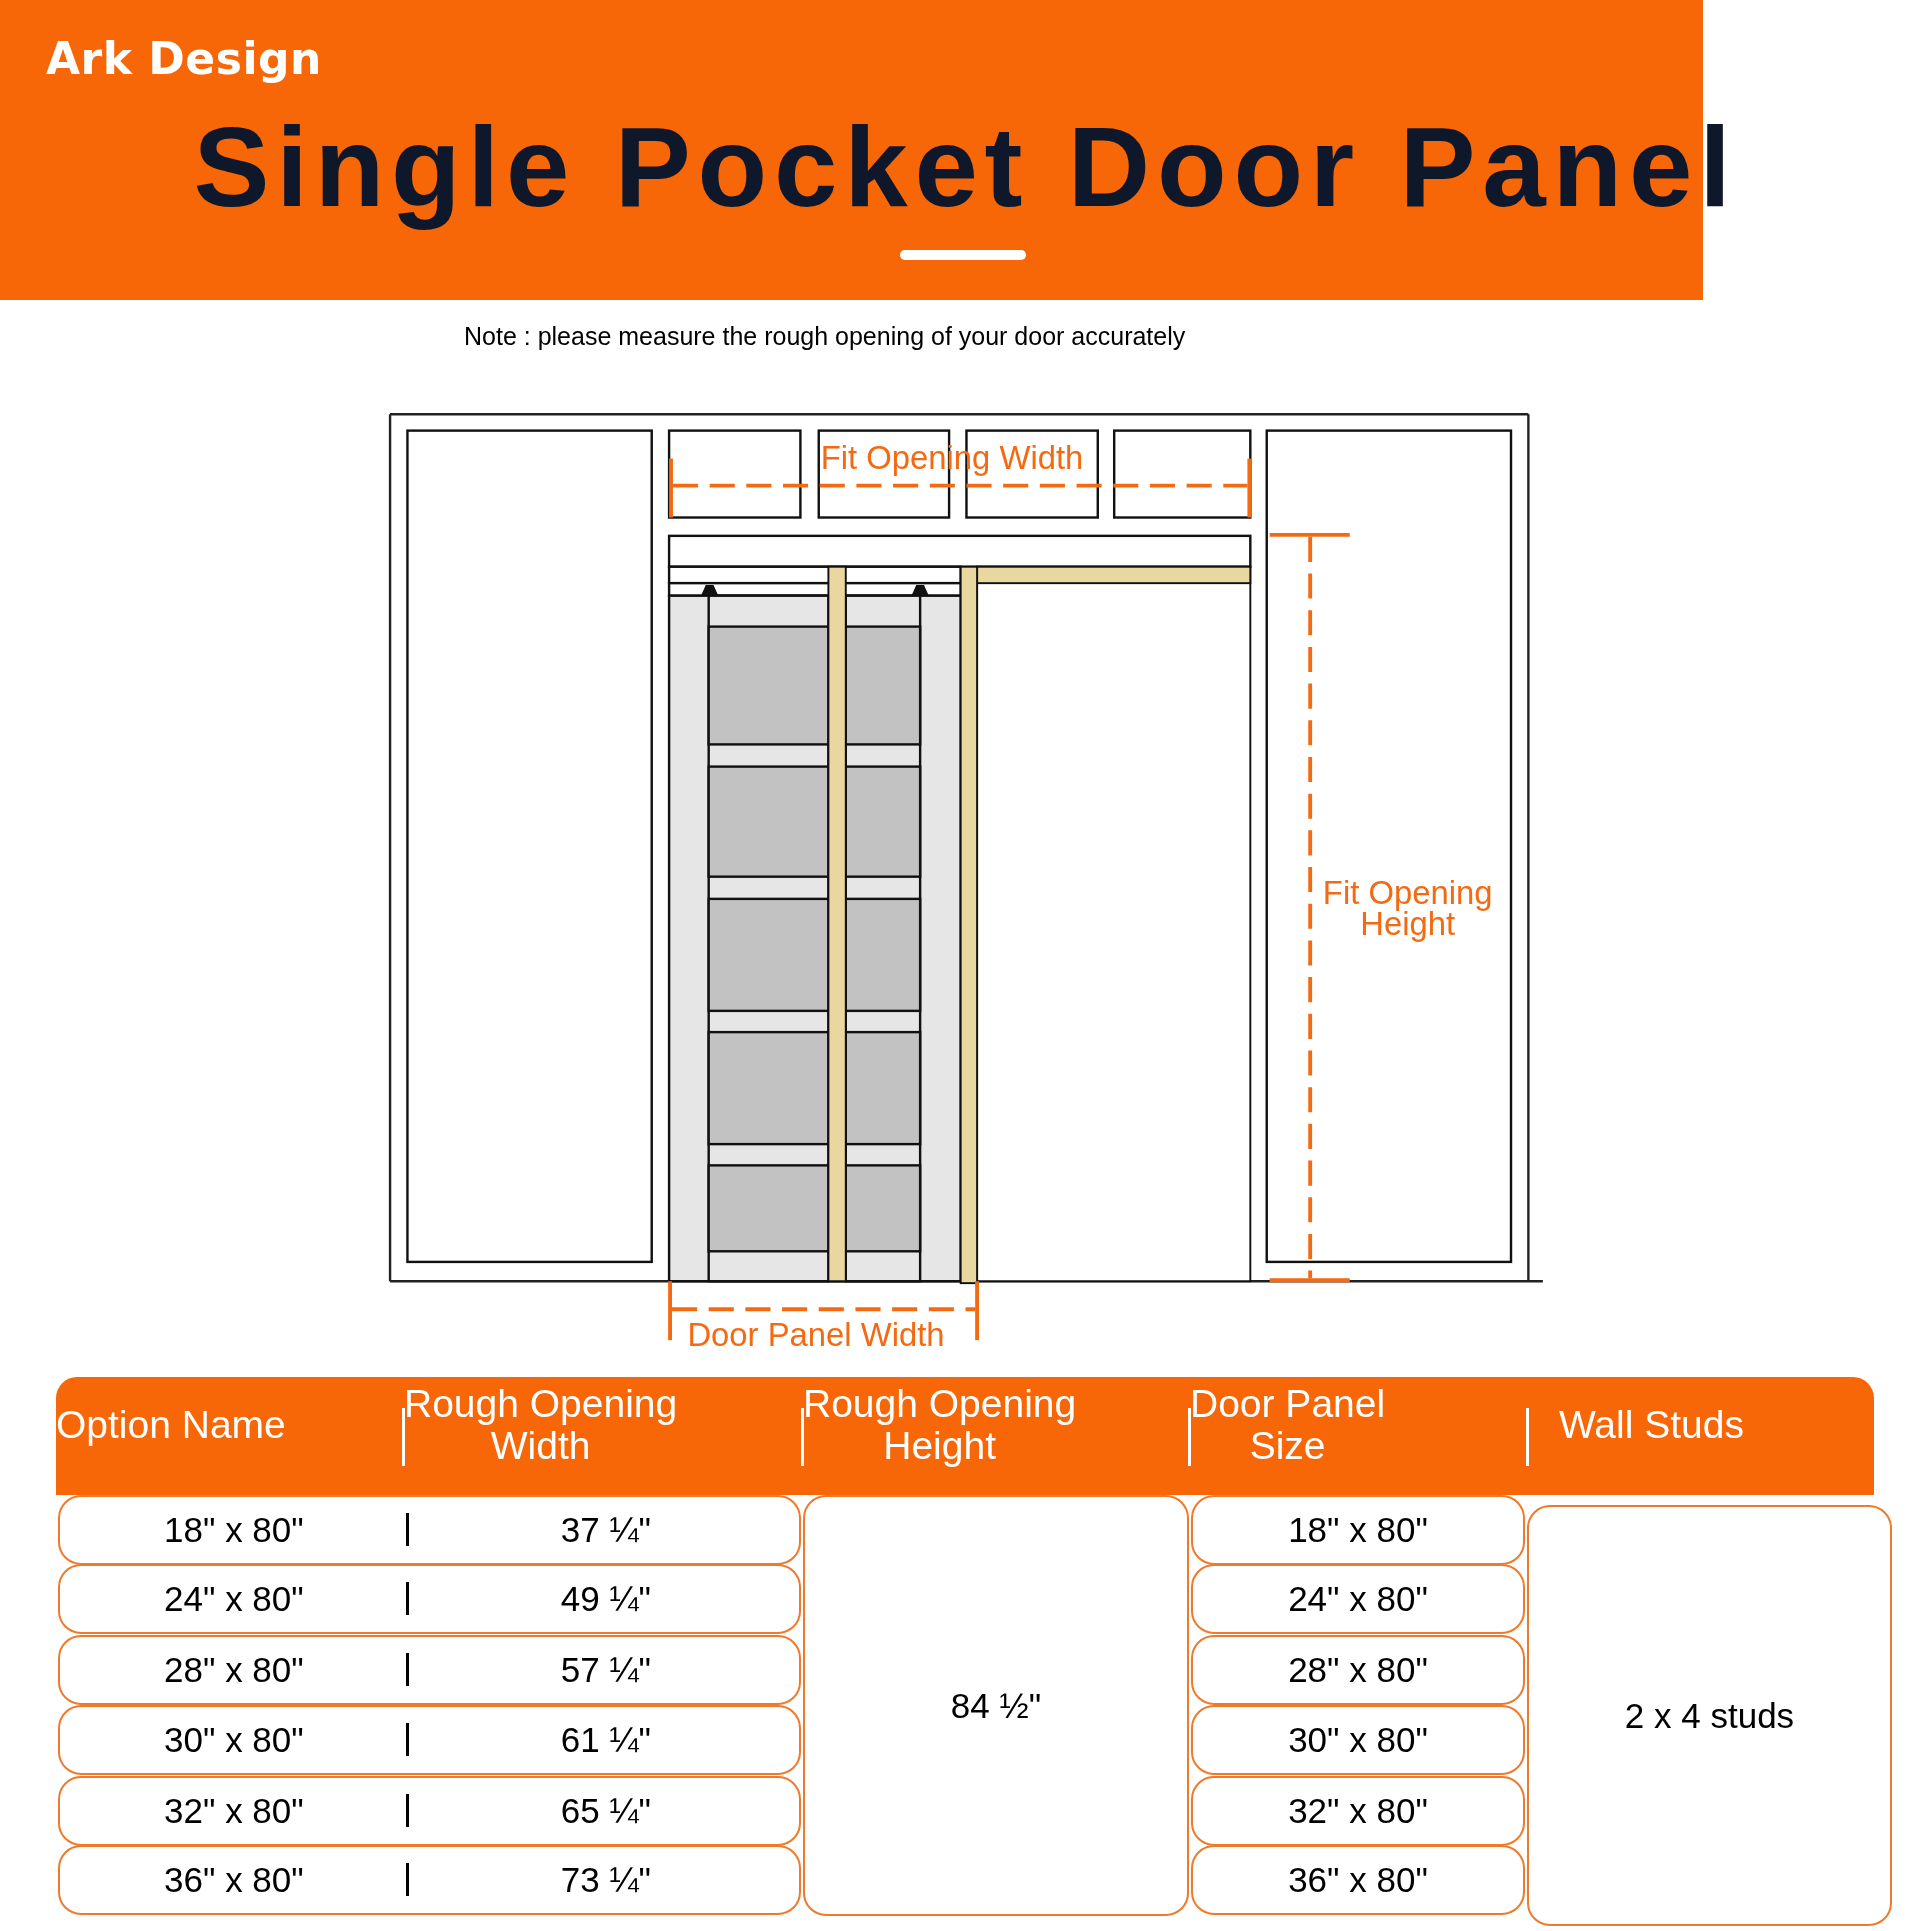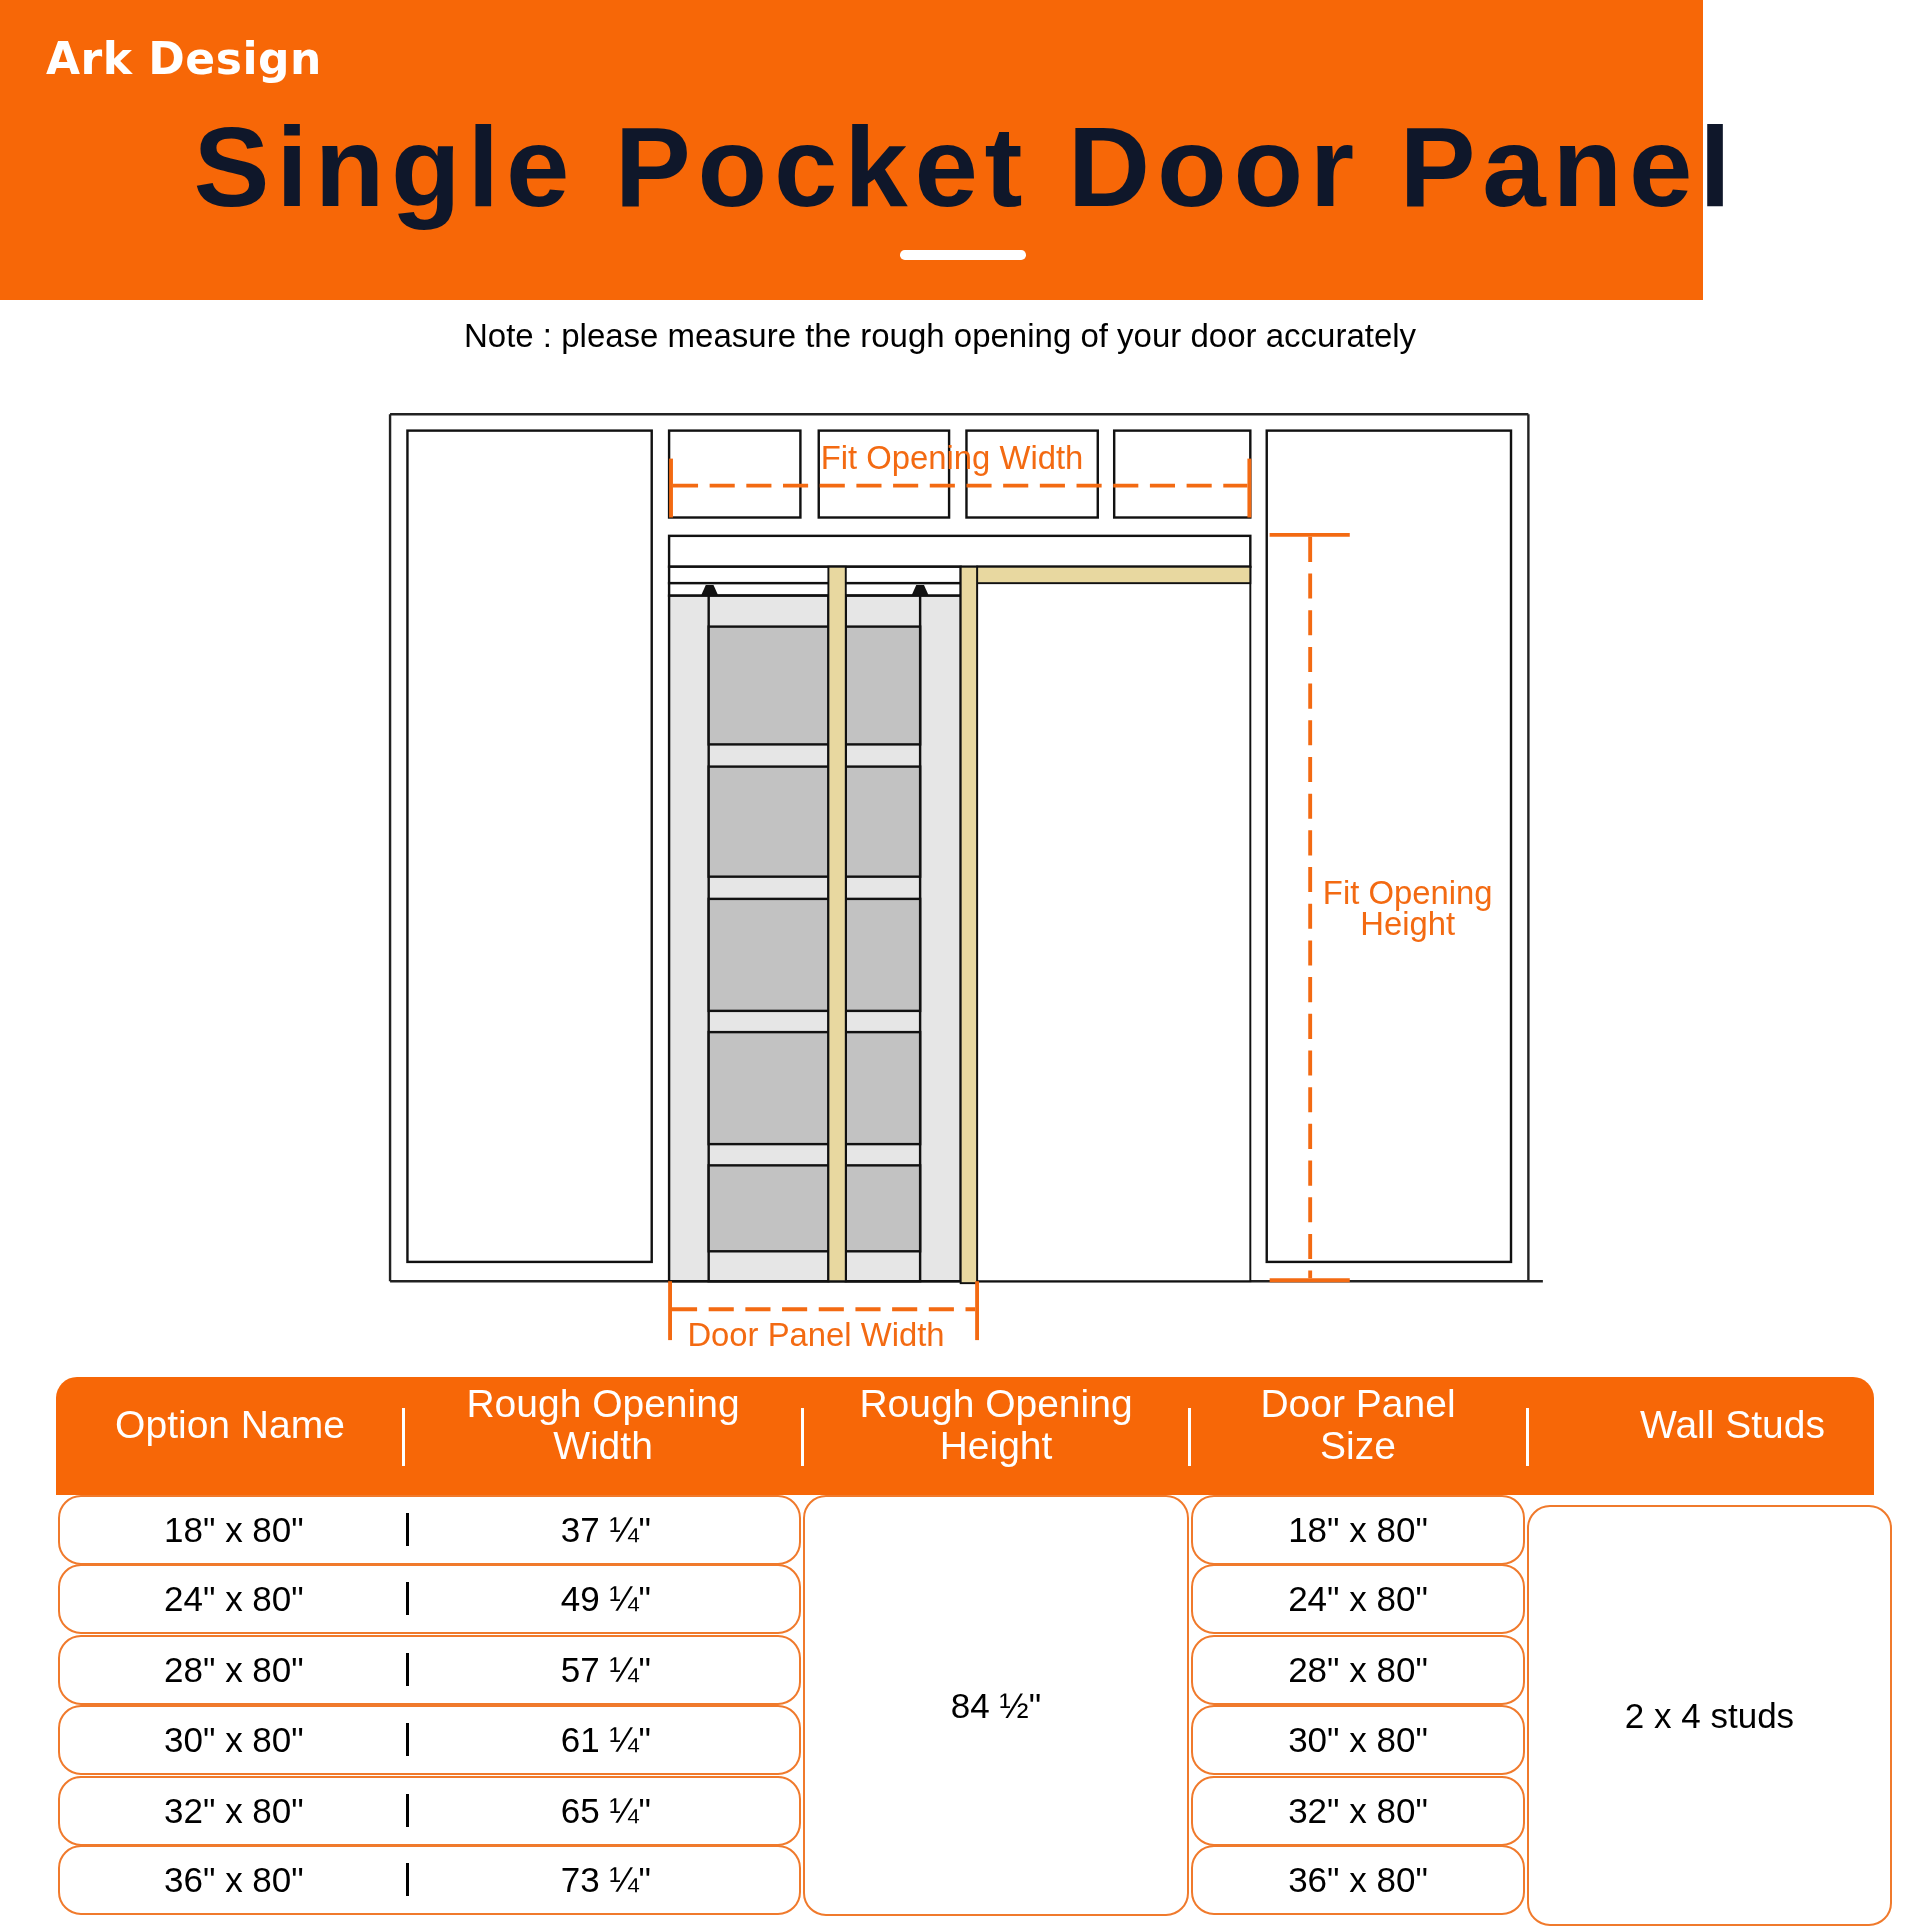--- a/index.html
+++ b/index.html
@@ -8,7 +8,7 @@
   .brand { position:absolute; left:46px; top:33px; color:#fff; font-family:"DejaVu Sans", sans-serif; font-weight:bold; font-size:44px; letter-spacing:0.5px; }
   .title { position:absolute; left:0; top:104px; width:1931px; text-align:center; color:#0f172a; font-weight:bold; font-size:114px; letter-spacing:6.8px; line-height:126px; }
   .title-underline { position:absolute; left:900px; top:250px; width:126px; height:9.7px; background:#fff; border-radius:4.8px; }
-  .note { position:absolute; left:464px; top:315px; color:#000; font-size:33px; line-height:42px; }
+  .note { position:absolute; left:464px; top:315px; color:#000; font-size:25px; line-height:42px; }
   .diagram { position:absolute; left:0; top:0; width:1931px; height:1931px; }
   .lbl { font-family:"Liberation Sans", sans-serif; fill:#f36a12; font-size:34px; }
   .table { position:absolute; left:56px; top:1377px; width:1818px; }

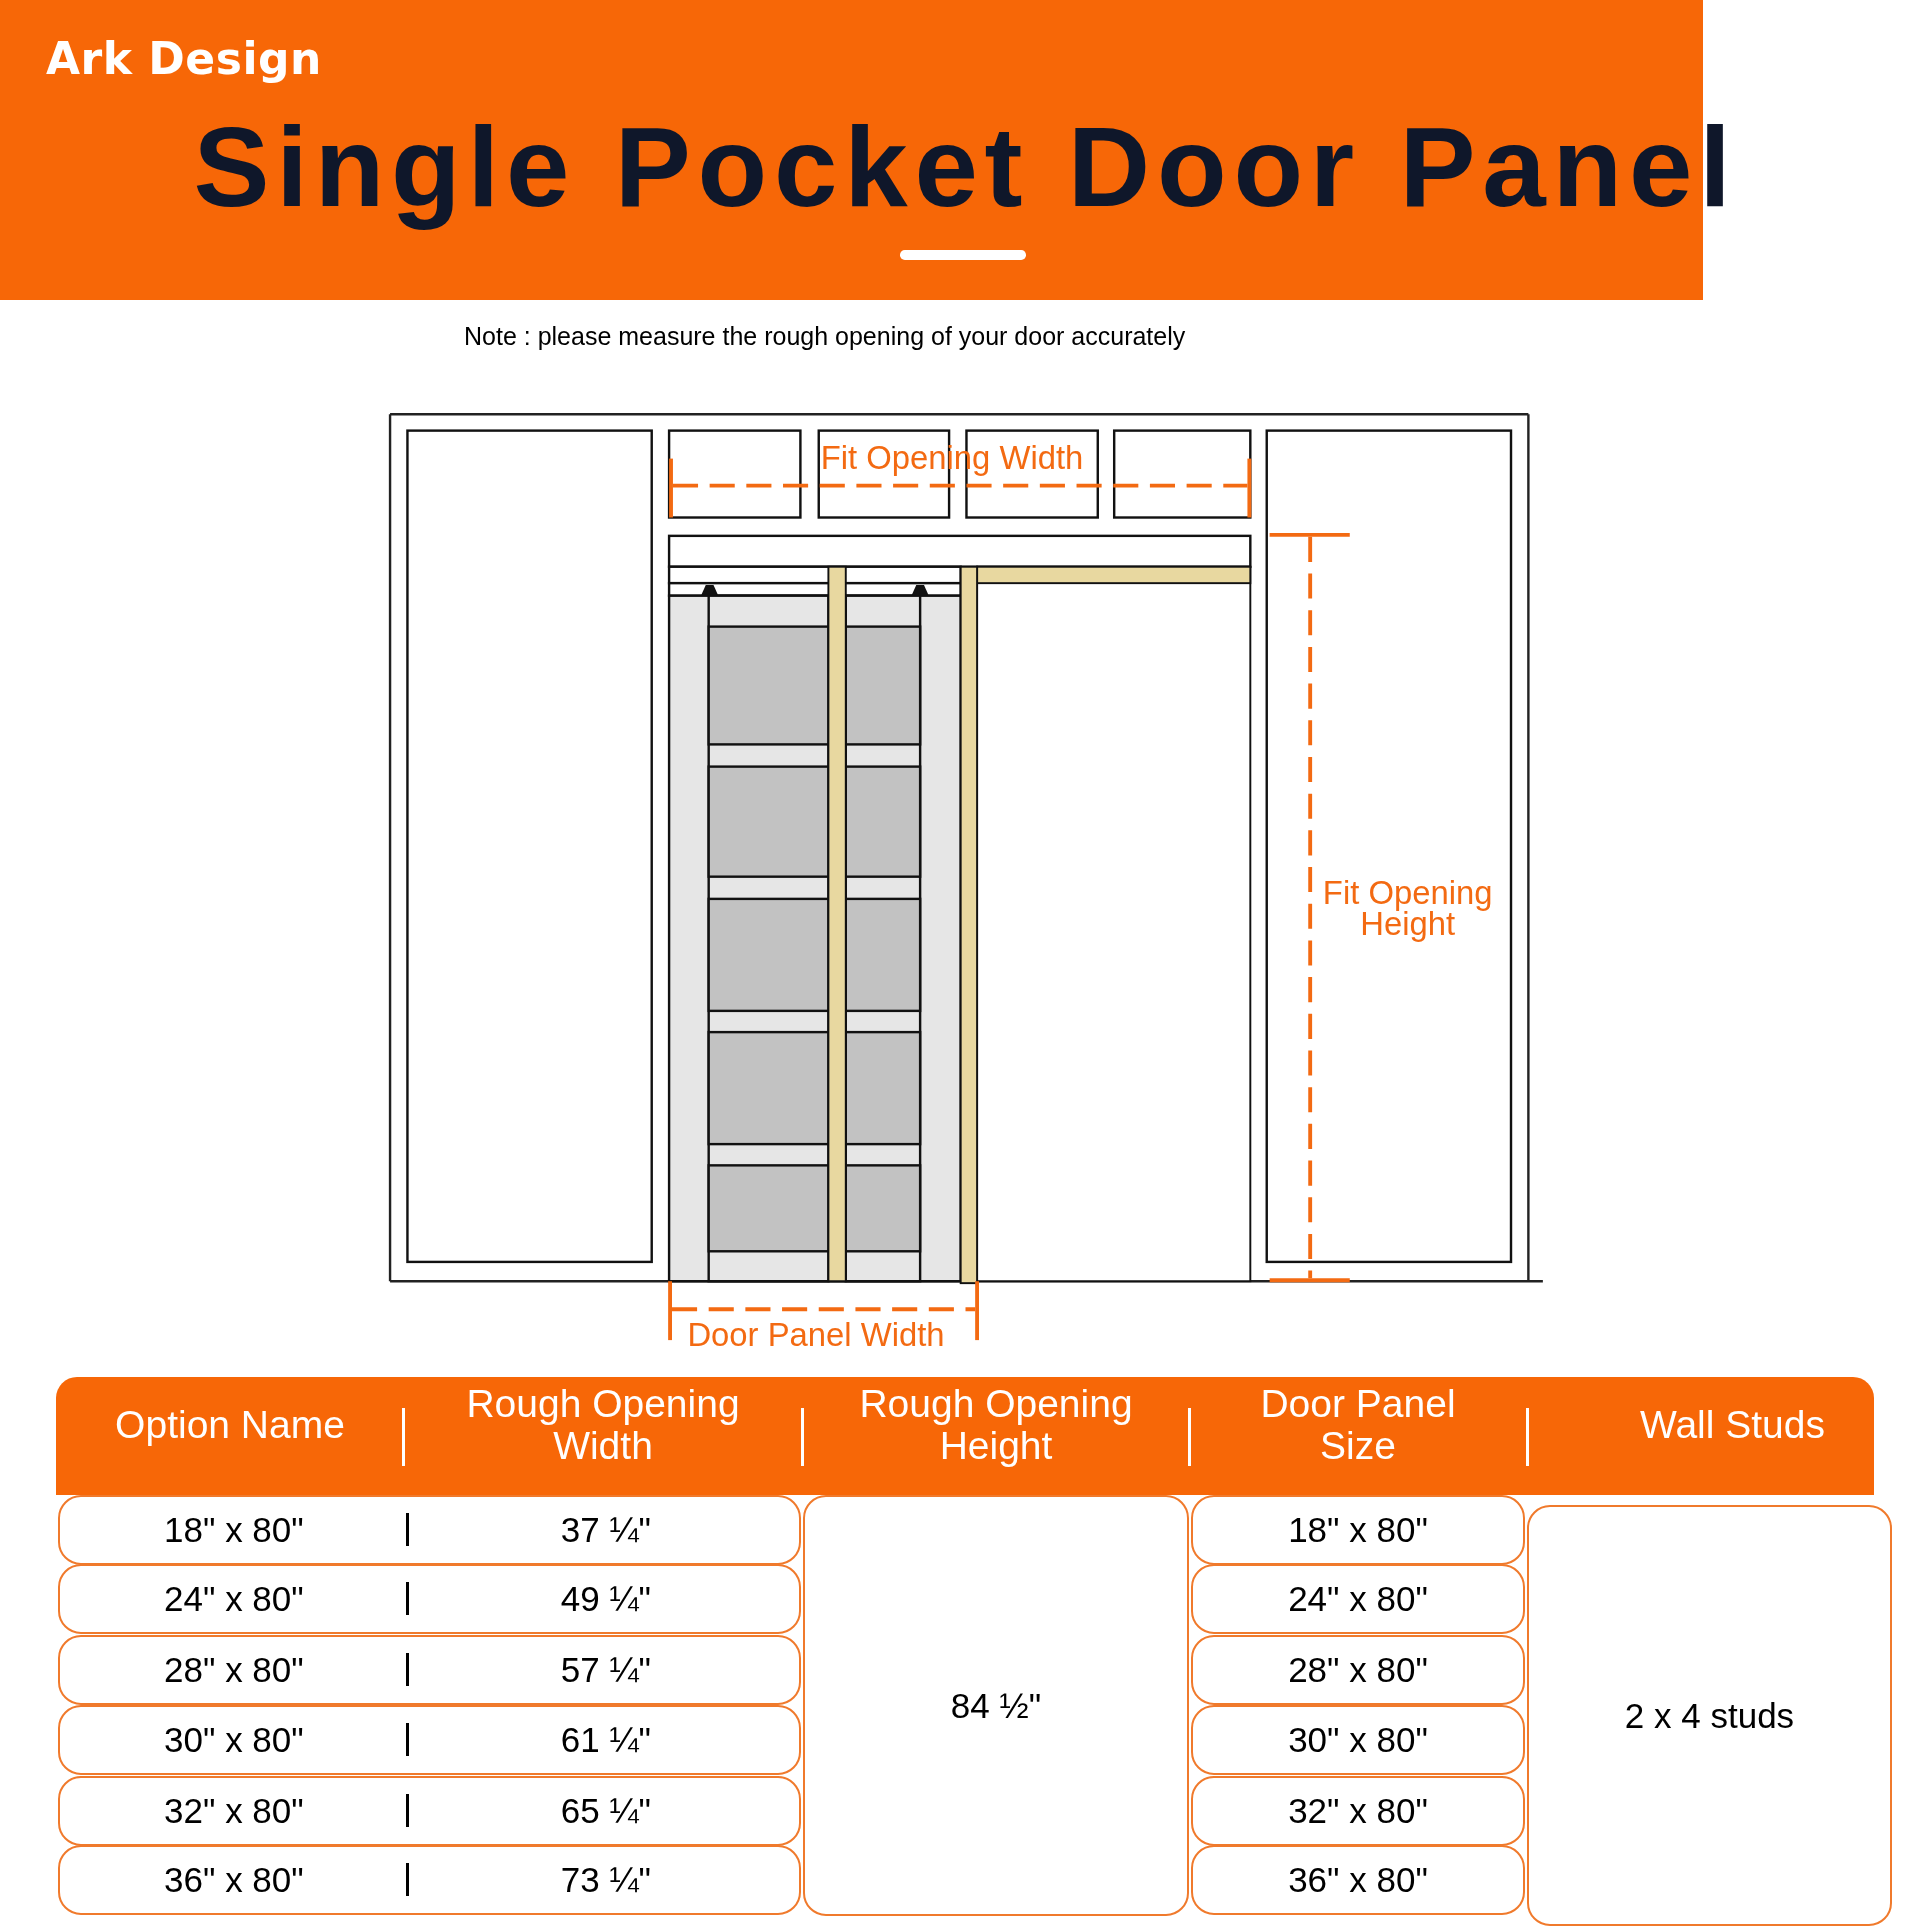--- a/index.html
+++ b/index.html
@@ -13,7 +13,7 @@
   .lbl { font-family:"Liberation Sans", sans-serif; fill:#f36a12; font-size:34px; }
   .table { position:absolute; left:56px; top:1377px; width:1818px; }
   .thead { position:absolute; left:0; top:0; width:1818px; height:118px; background:#f76707; border-radius:21px 21px 0 0; }
-  .th { position:absolute; top:0; height:96px; display:flex; align-items:center; justify-content:center; text-align:center; color:#fff; font-size:39px; line-height:42px; }
+  .th { position:absolute; top:0; height:96px; display:flex; align-items:center; text-align:center; color:#fff; font-size:39px; line-height:42px; }
   .th-sep { position:absolute; top:31px; width:2.9px; height:58px; background:#fff; }
   .cell { position:absolute; background:#fff; border:2.4px solid #f07a2c; border-radius:23px; box-sizing:border-box; display:flex; align-items:center; justify-content:center; font-size:35px; color:#000; }
   .row-sep { position:absolute; width:2.9px; height:33px; background:#000; }

